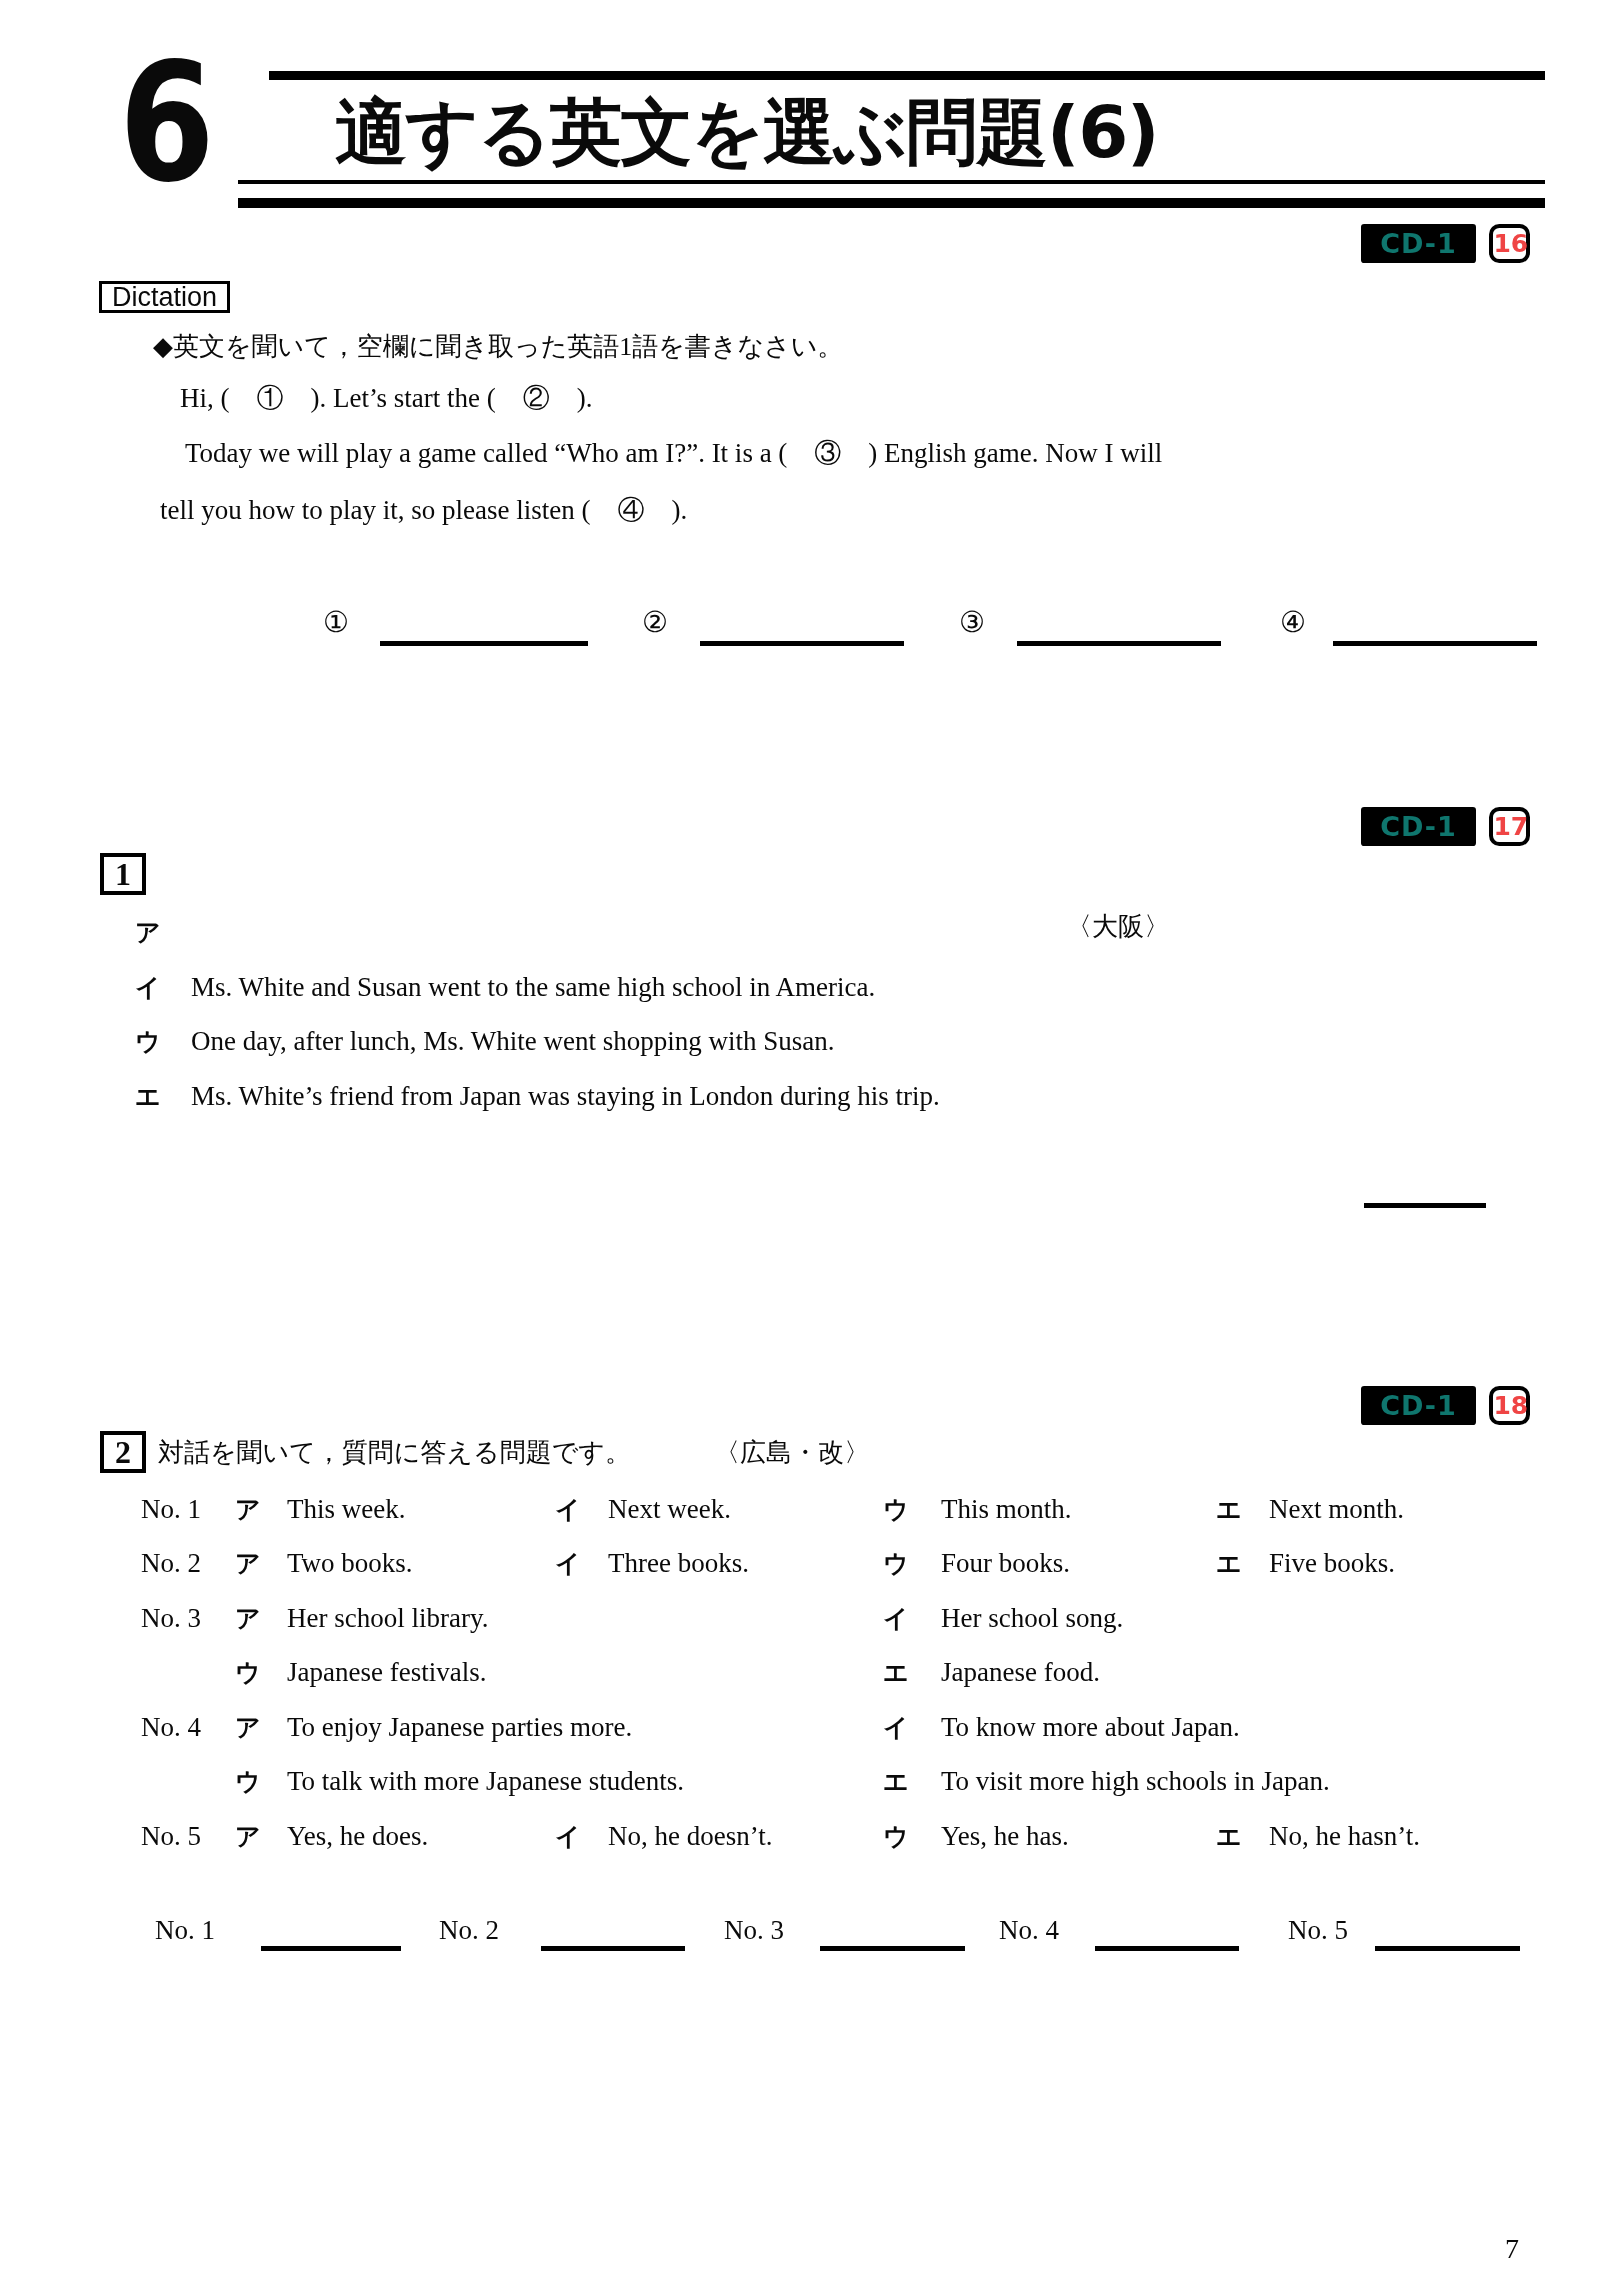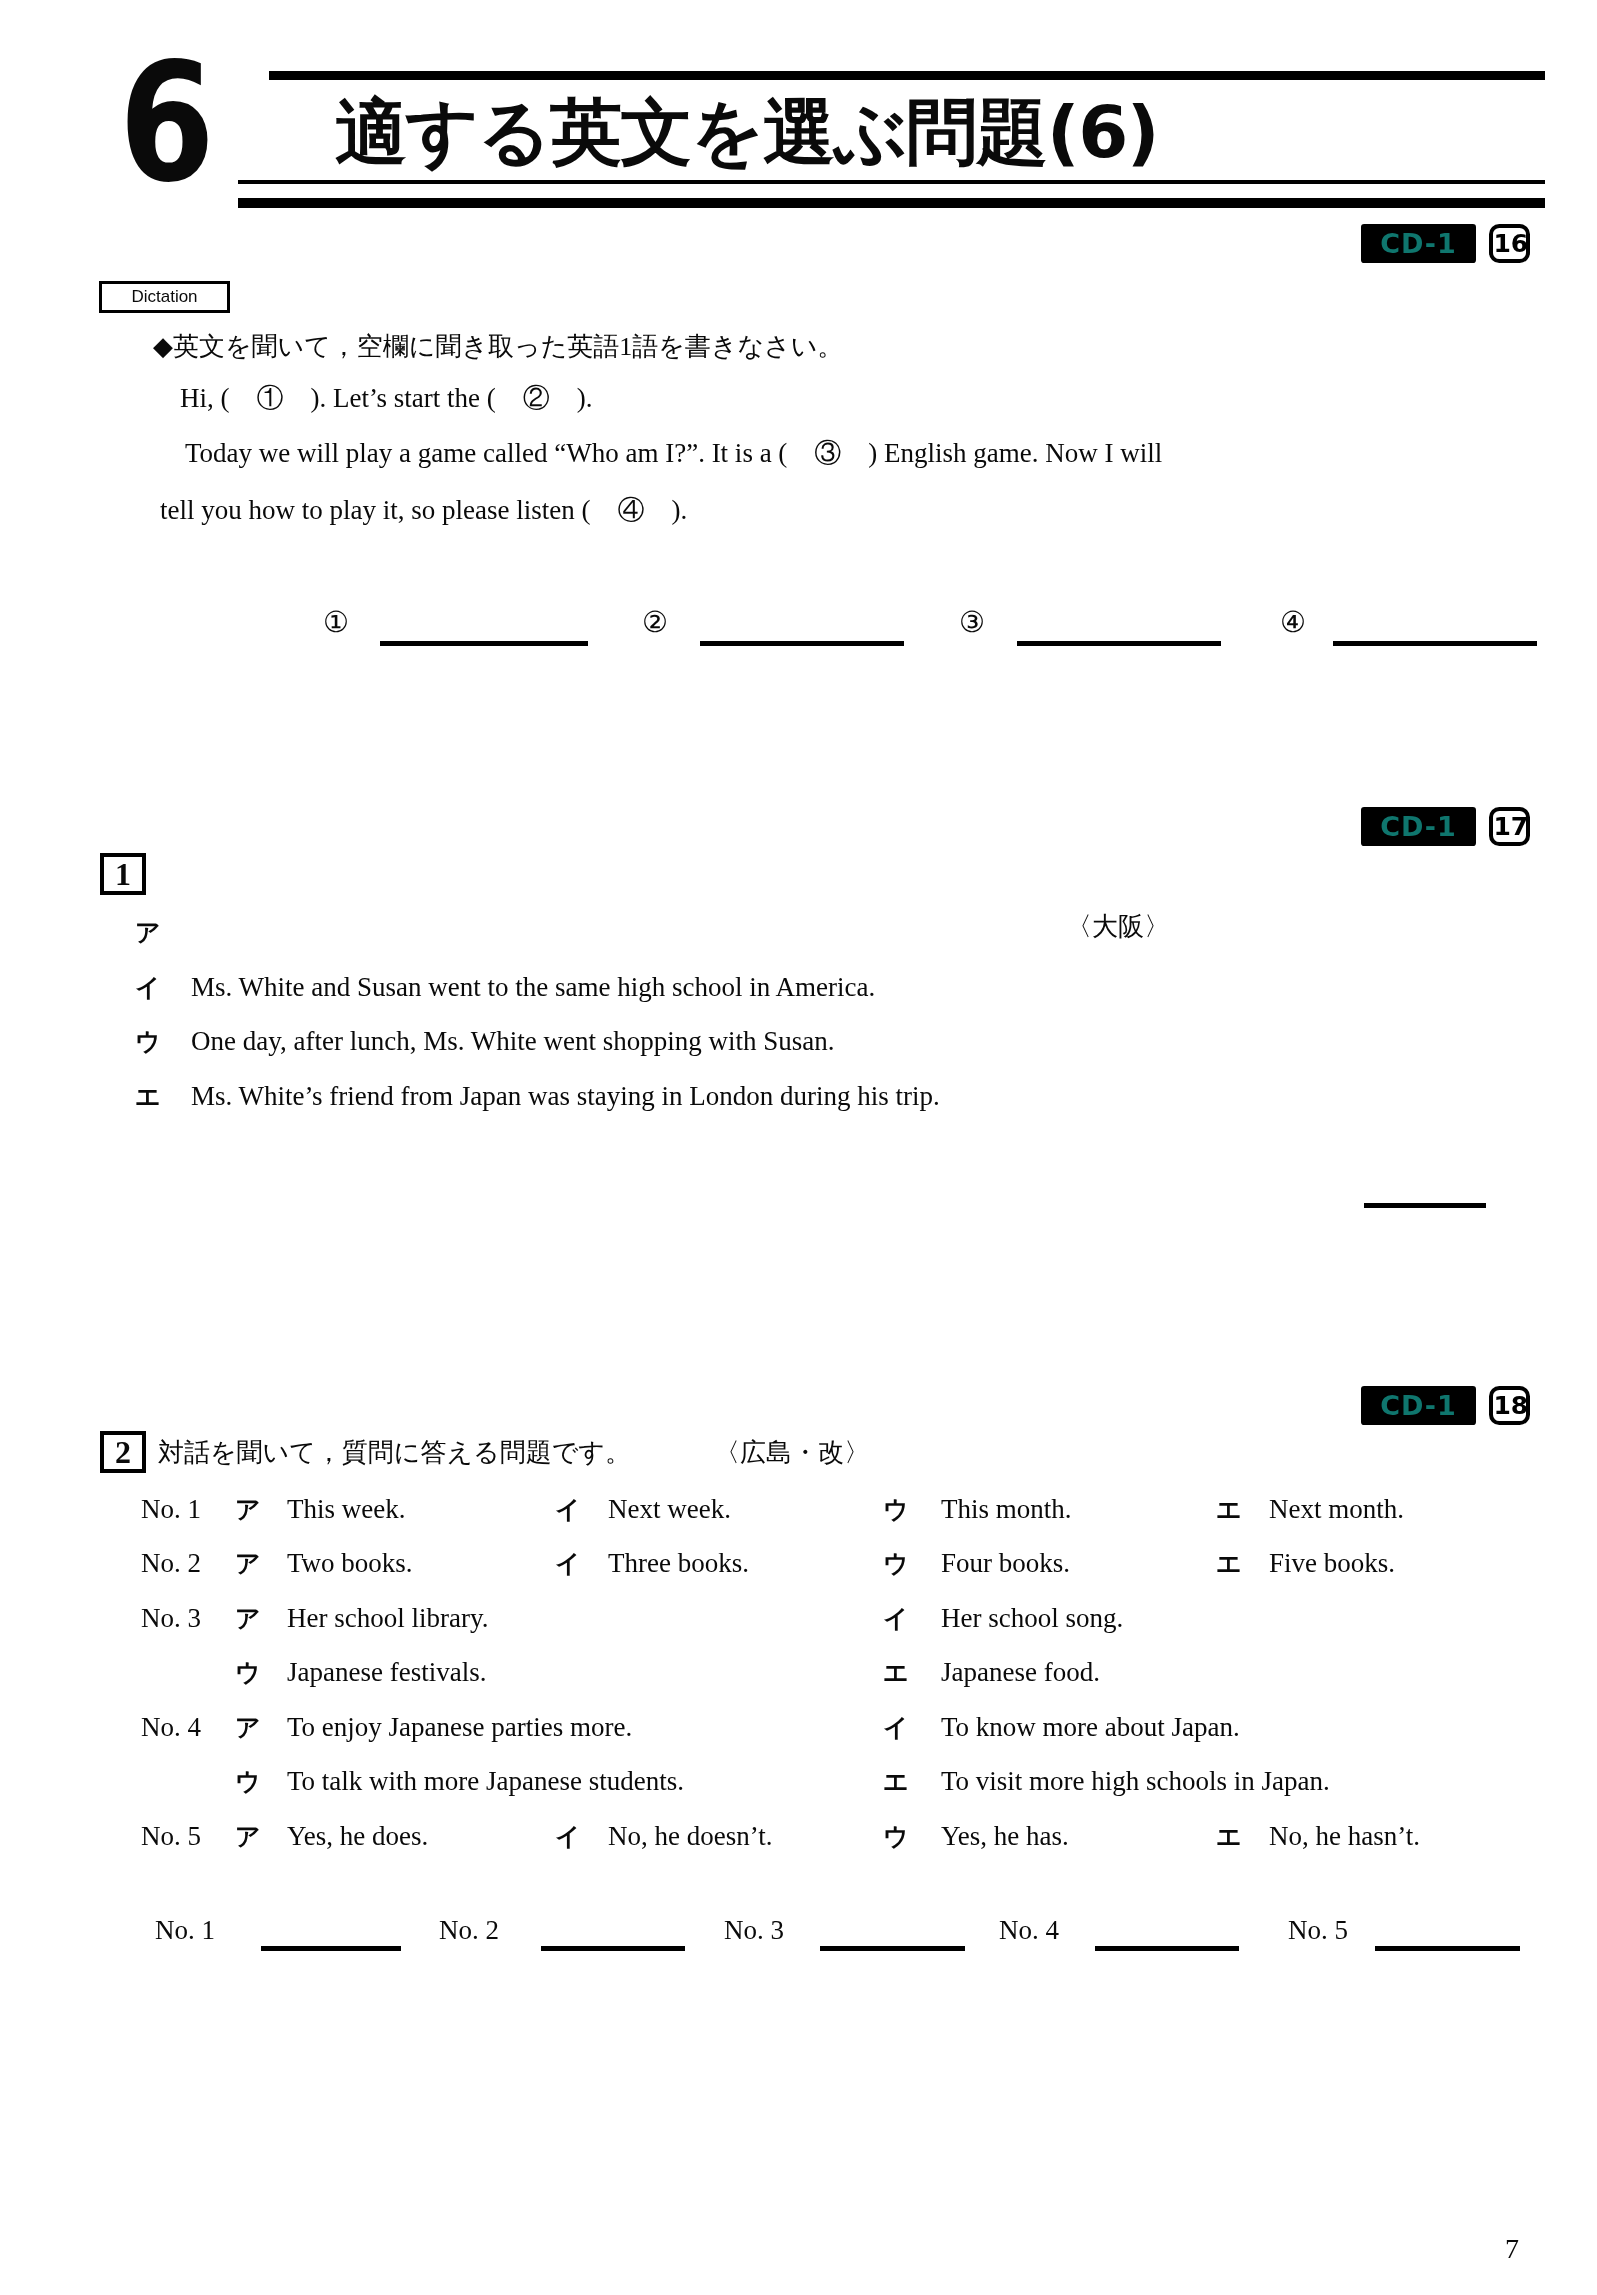--- a/index.html
+++ b/index.html
@@ -39,7 +39,7 @@
     width:33px;height:31px;border:4.1px solid #000;border-radius:10.3px;
     font-family:"DejaVu Sans","Liberation Sans",sans-serif;
     font-weight:bold;font-size:25px;line-height:31px;text-align:center;
-    background:#fff;color:#000000;
+    background:#fff;color:#ef4444;
   }
   .num-box{
     position:absolute;width:38px;height:34px;border:4.6px solid #000;

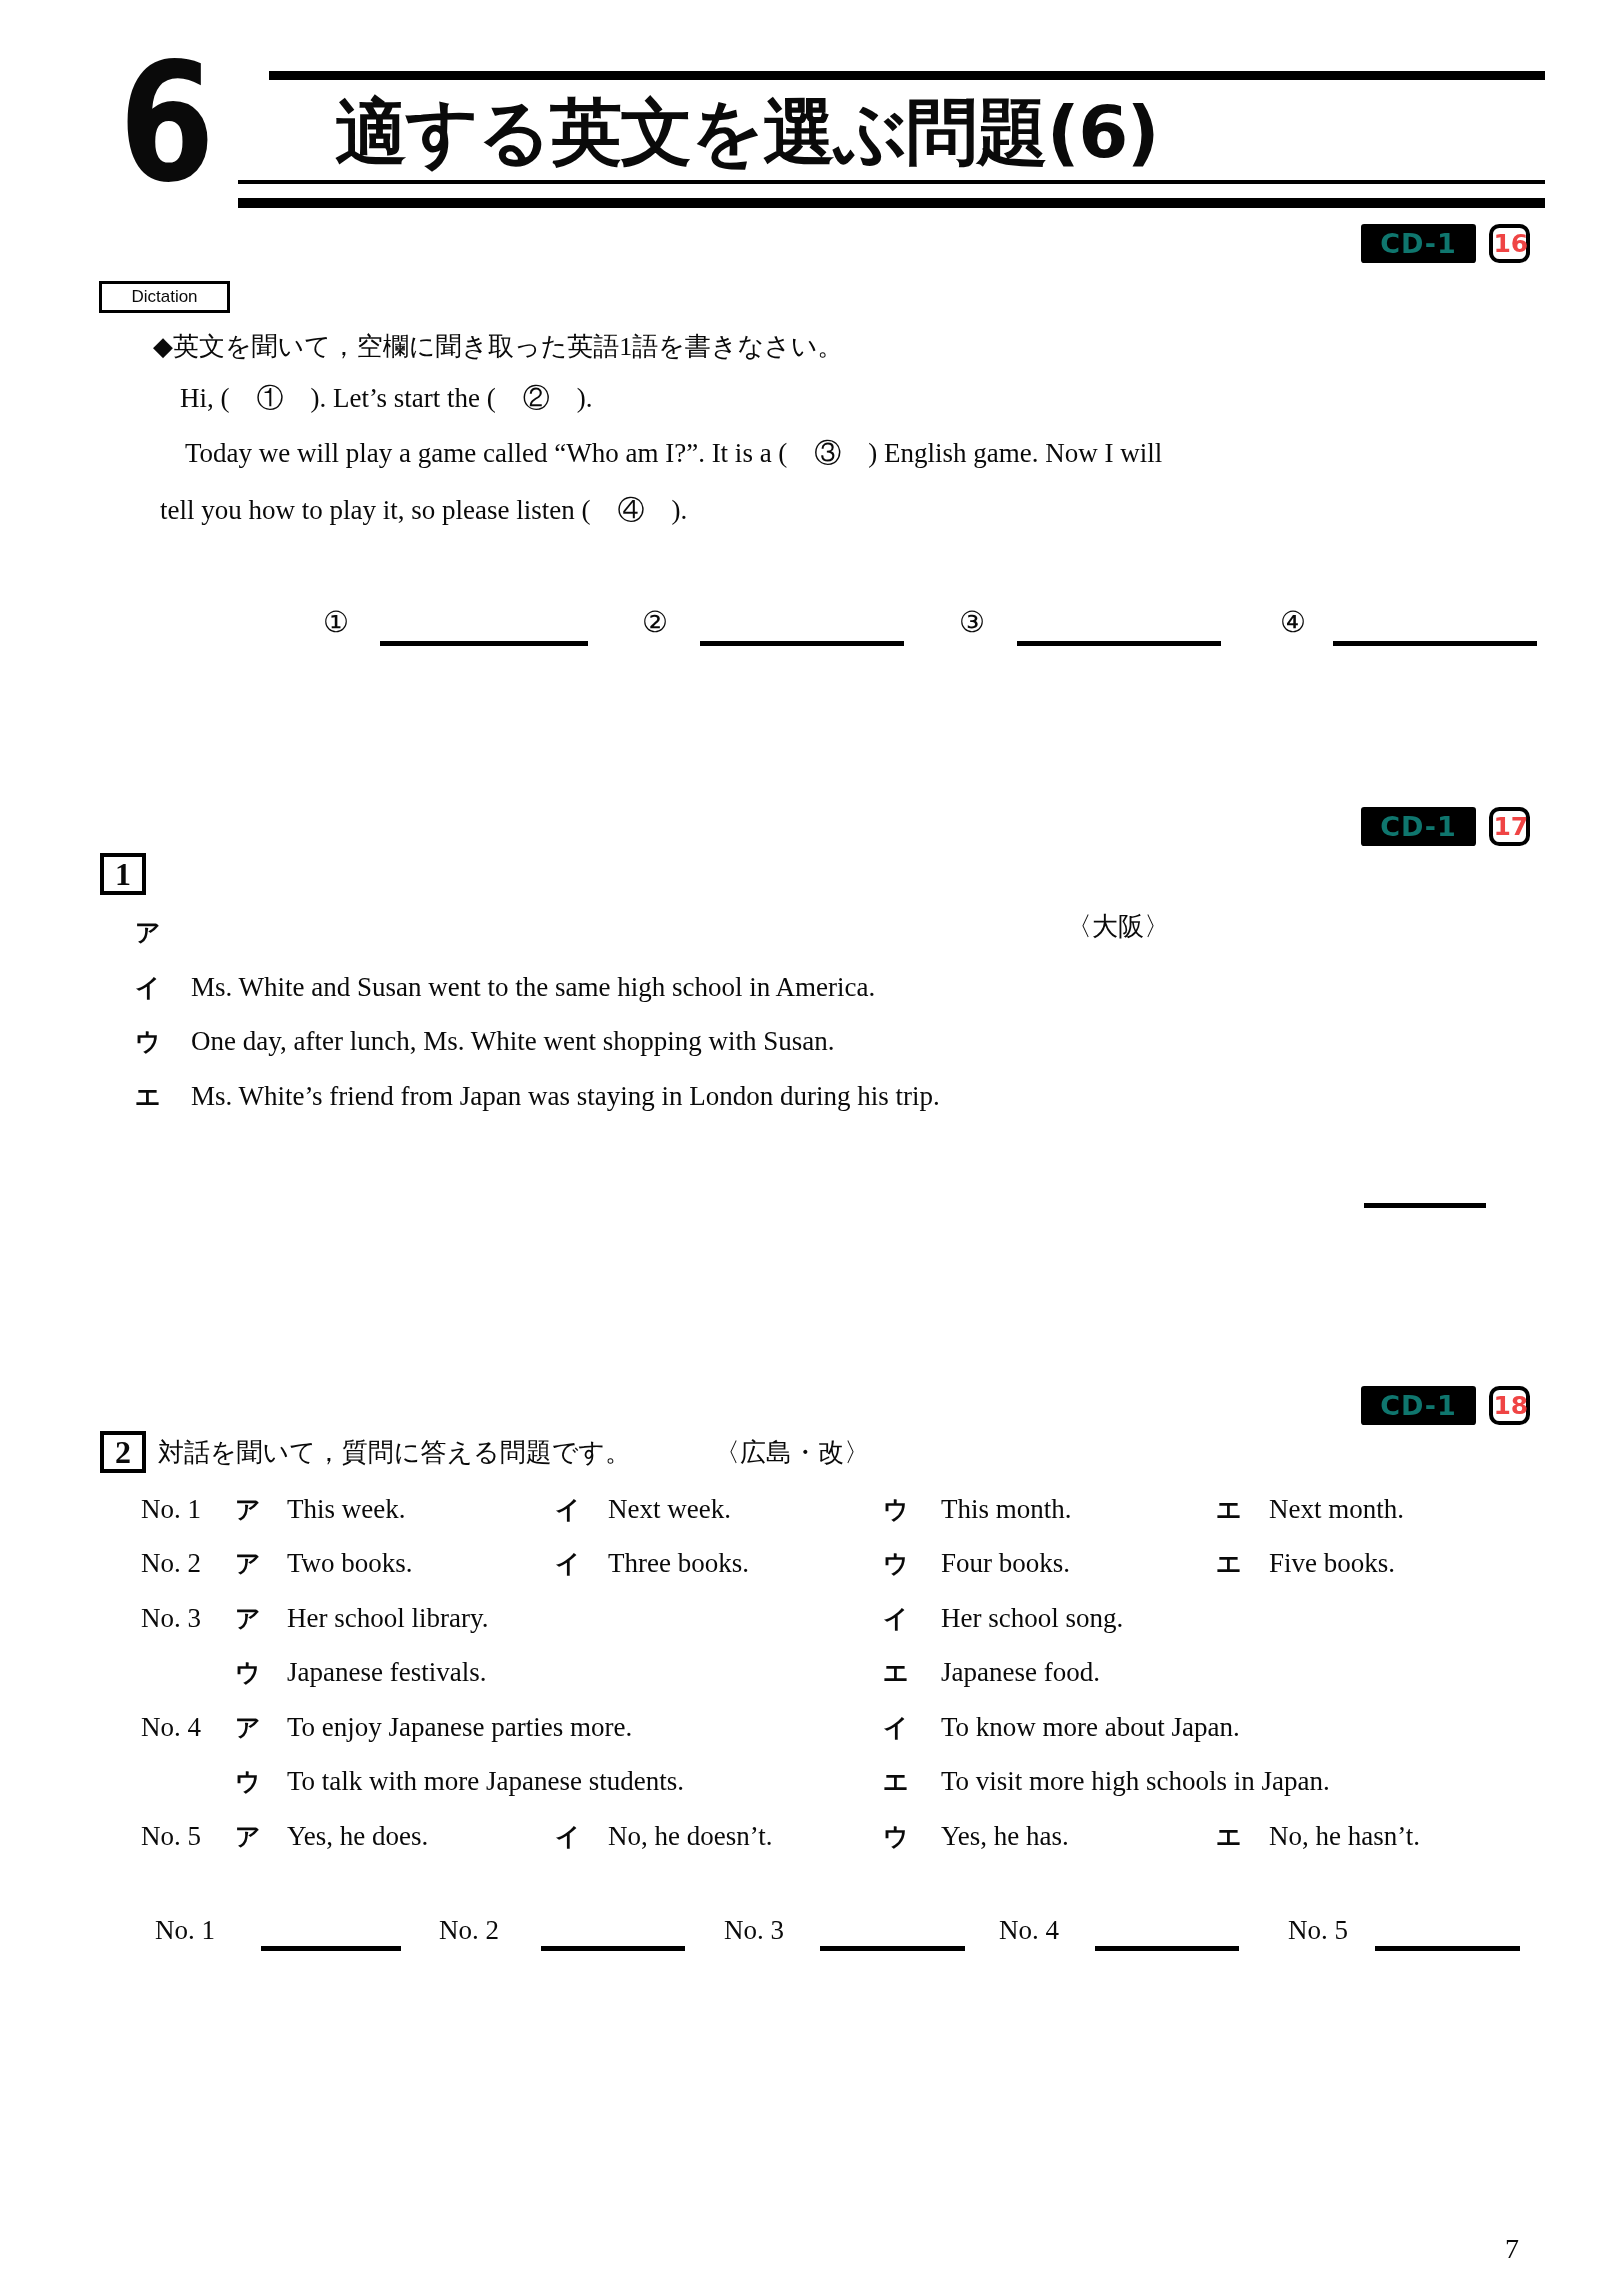--- a/index.html
+++ b/index.html
@@ -50,7 +50,7 @@
     position:absolute;left:99px;top:281px;width:125px;height:26px;
     border:3.1px solid #000;text-align:center;
     font-family:"Liberation Sans","DejaVu Sans",sans-serif;
-    font-size:17px;line-height:26px;
+    font-size:27px;line-height:26px;
   }
   .circled{font-size:29px;line-height:1;}
   .page-num{font-size:28px;}

